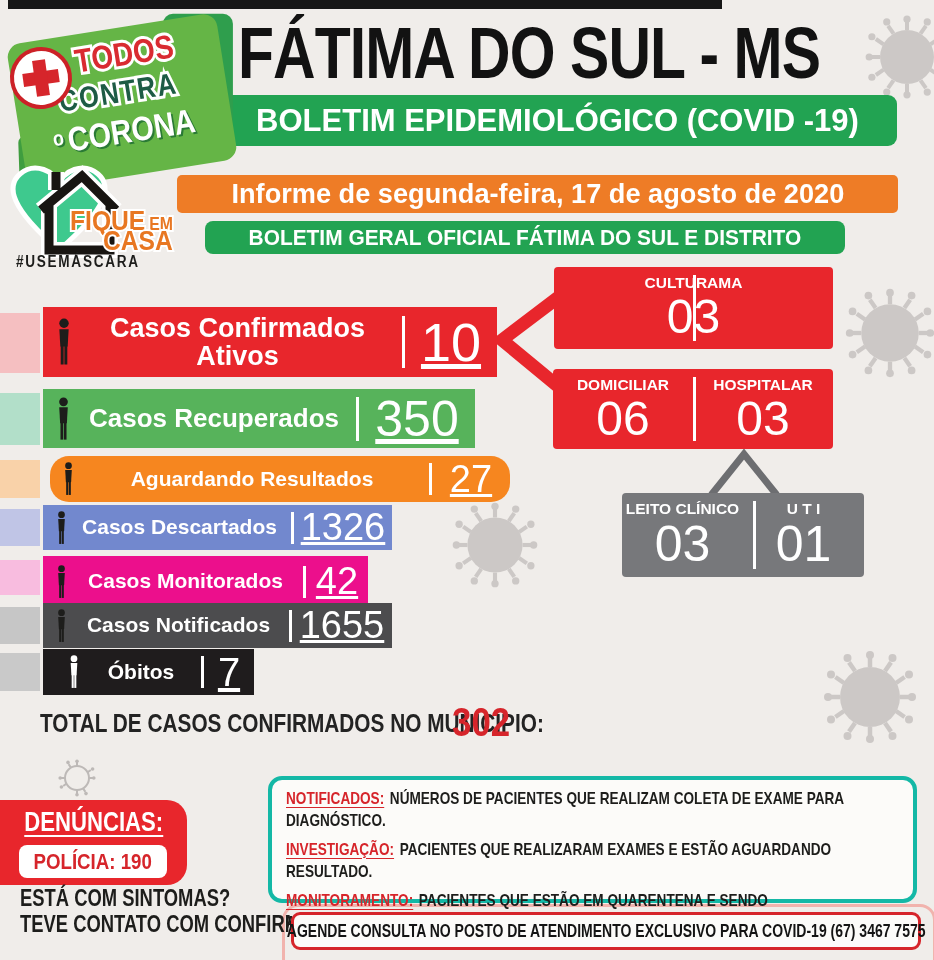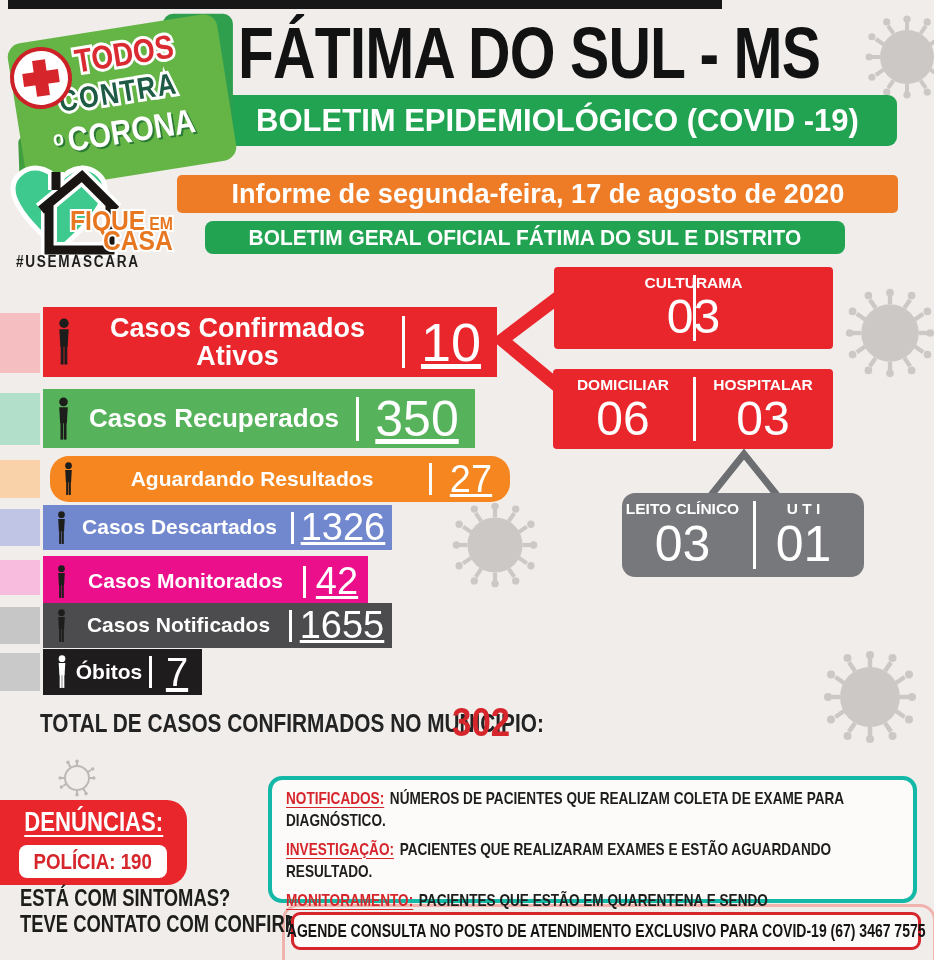--- a/index.html
+++ b/index.html
@@ -90,7 +90,7 @@
   .bk .vsep{position:absolute;top:8px;bottom:8px;width:2.5px;background:#fff;}
   .box-loc{left:554px;top:267px;width:279px;height:82px;}
   .box-care{left:553px;top:369px;width:280px;height:80px;}
-  .box-bed{left:622px;top:493px;width:242px;height:84px;border-radius:13px;}
+  .box-bed{left:622px;top:493px;width:242px;height:84px;}
   .box-bed .cv{font-size:50px;}
   .box-loc .vsep{left:139px;} .box-care .vsep{left:140px;} .box-bed .vsep{left:131px;}
   .connector,.caret{z-index:2;}

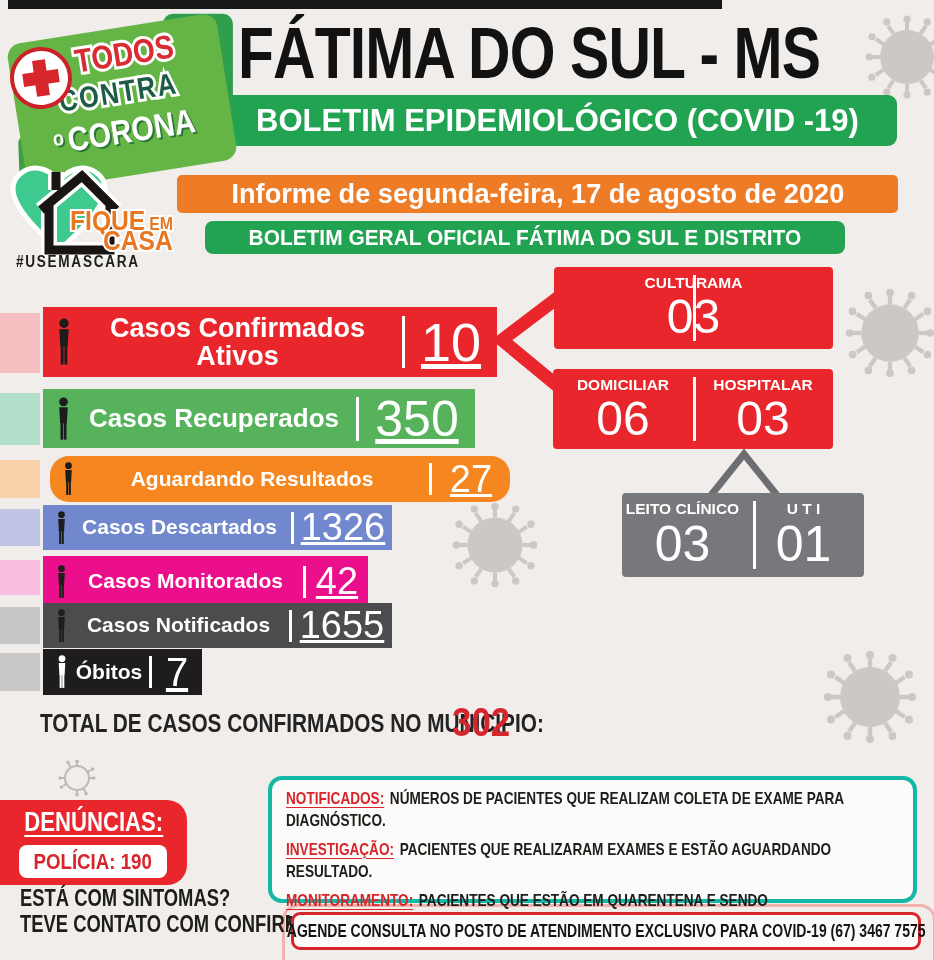--- a/index.html
+++ b/index.html
@@ -69,7 +69,7 @@
   .bar4{left:43px;top:505px;width:349px;height:45px;}
   .bar5{left:43px;top:556px;width:325px;height:51px;}
   .bar6{left:43px;top:603px;width:349px;height:45px;}
-  .bar7{left:43px;top:649px;width:159px;height:46px;}
+  .bar7{left:43px;top:649px;width:199px;height:46px;padding-left:12px;}
   .bar3 .person,.bar4 .person,.bar5 .person,.bar6 .person,.bar7 .person{height:34px;}
   .bar3 .lbl,.bar4 .lbl,.bar5 .lbl,.bar6 .lbl,.bar7 .lbl{font-size:21px;}
   .bar3 .sep,.bar4 .sep,.bar5 .sep,.bar6 .sep,.bar7 .sep{height:32px;}

